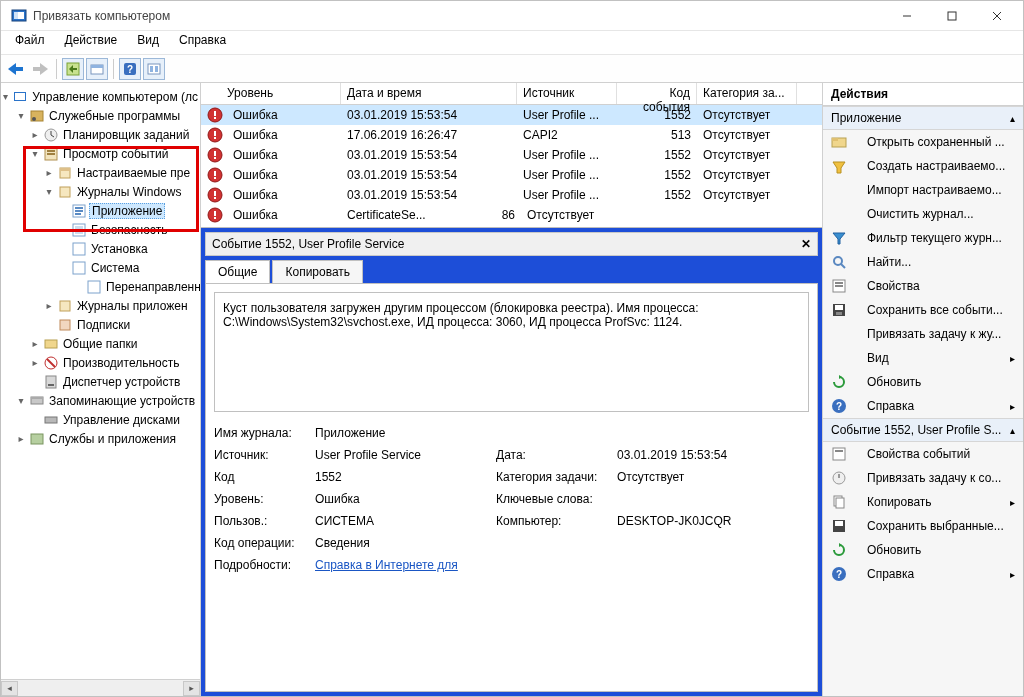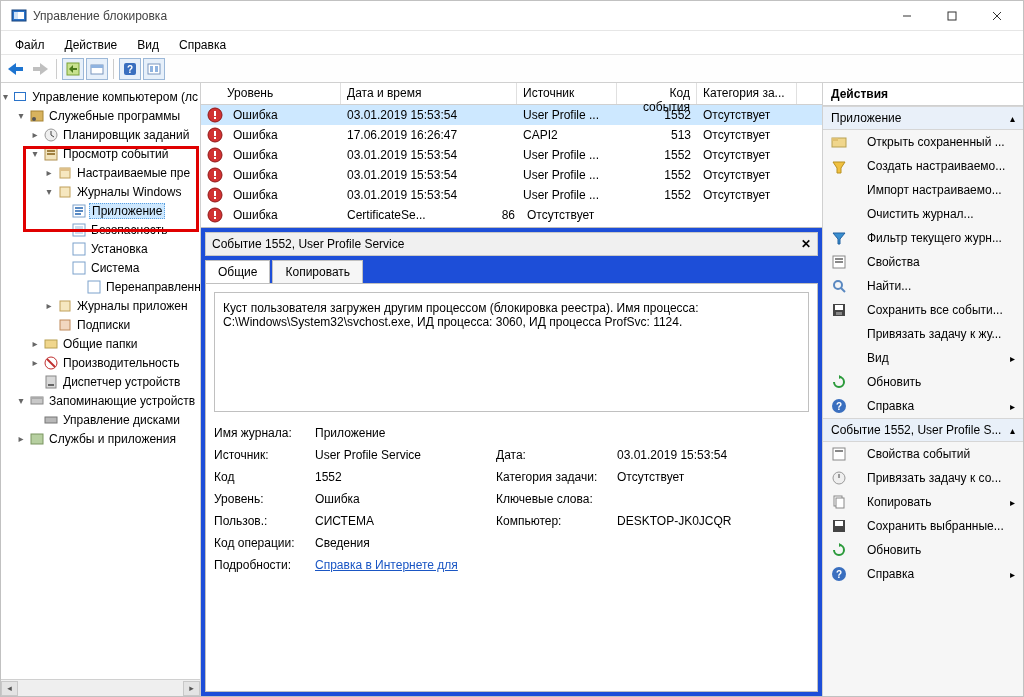--- a/index.html
+++ b/index.html
@@ -71,7 +71,7 @@
           <rect x="3" y="4" width="4" height="7" fill="#cfe2f7"></rect>
         </svg>
     </span>
-    <span class="title">Управление блокировка</span>
+    <span class="title">Привязать компьютером</span>
     <div class="winbtn">
         <svg width="10" height="10">
           <line x1="1" y1="5" x2="9" y2="5" stroke="#333" stroke-width="1"></line>

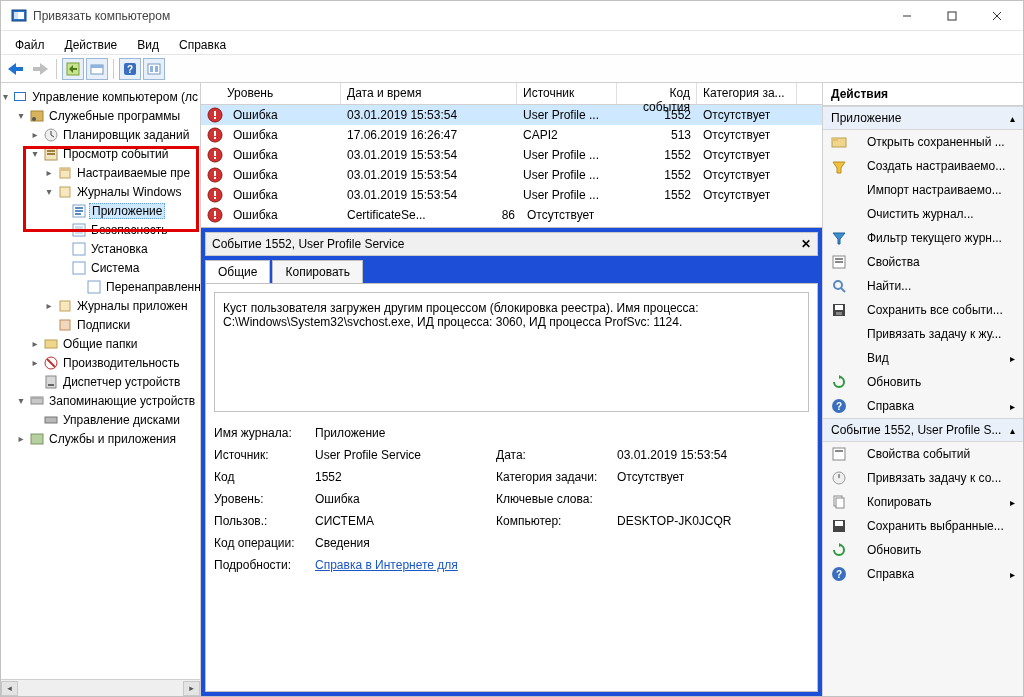--- a/index.html
+++ b/index.html
@@ -9,7 +9,7 @@
   .titlebar .ticon { width:16px; height:16px; margin:0 6px; }
   .titlebar .title { flex:1; color:#444; font-size:12px; }
   .winbtn { width:45px; height:28px; display:flex; align-items:center; justify-content:center; color:#555; }
-  .menubar { height:24px; display:flex; align-items:flex-end; padding:0 6px; gap:4px; border-bottom:1px solid #e6e6e6; }
+  .menubar { height:24px; display:flex; align-items:flex-start; padding:0 6px; gap:4px; border-bottom:1px solid #e6e6e6; }
   .menubar span { padding:2px 8px; }
   .toolbar { height:28px; display:flex; align-items:center; padding:2px 4px; gap:2px; border-bottom:1px solid #d0d0d0; background:#fefefe; }
   .tbtn { width:22px; height:22px; border:1px solid transparent; display:flex; align-items:center; justify-content:center; }

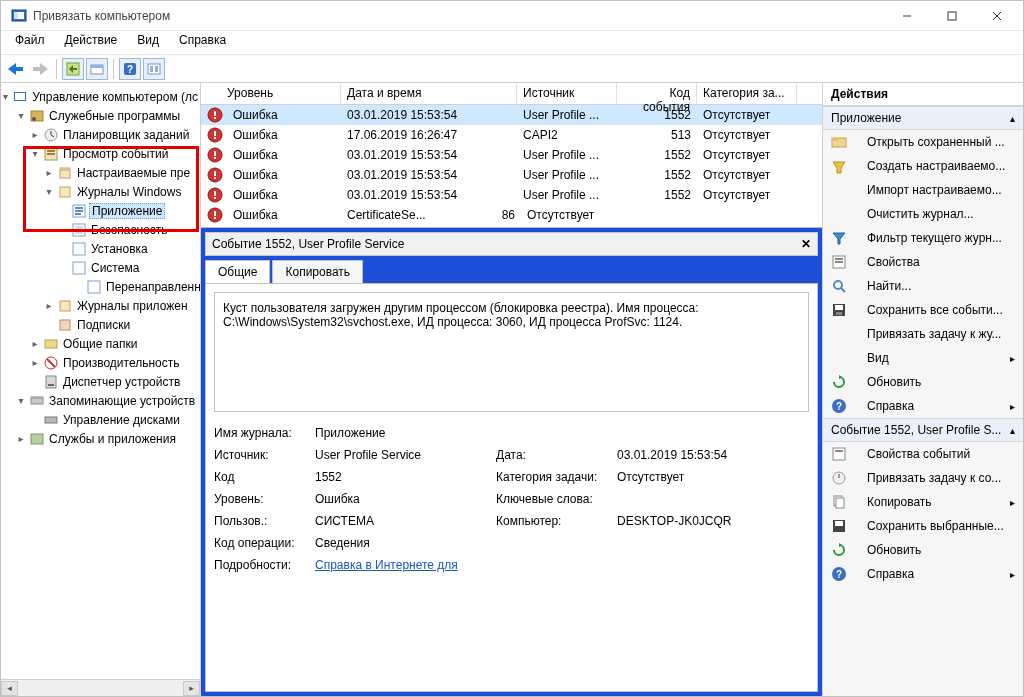--- a/index.html
+++ b/index.html
@@ -518,6 +518,15 @@
       <div class="act-item">
           <span class="aic">
             <svg width="16" height="16">
+              <circle cx="7" cy="7" r="4" fill="none" stroke="#5a88c0" stroke-width="2"></circle>
+              <line x1="10" y1="10" x2="14" y2="14" stroke="#5a88c0" stroke-width="2"></line>
+            </svg>
+          </span>
+          <span class="txt">Найти...</span>
+        </div>
+      <div class="act-item">
+          <span class="aic">
+            <svg width="16" height="16">
               <rect x="2" y="2" width="12" height="12" fill="#fff" stroke="#888"></rect>
               <rect x="4" y="4" width="8" height="2" fill="#888"></rect>
               <rect x="4" y="7" width="8" height="2" fill="#888"></rect>
@@ -528,15 +537,6 @@
       <div class="act-item">
           <span class="aic">
             <svg width="16" height="16">
-              <circle cx="7" cy="7" r="4" fill="none" stroke="#5a88c0" stroke-width="2"></circle>
-              <line x1="10" y1="10" x2="14" y2="14" stroke="#5a88c0" stroke-width="2"></line>
-            </svg>
-          </span>
-          <span class="txt">Найти...</span>
-        </div>
-      <div class="act-item">
-          <span class="aic">
-            <svg width="16" height="16">
               <rect x="2" y="2" width="12" height="12" fill="#444"></rect>
               <rect x="4" y="3" width="8" height="5" fill="#fff"></rect>
               <rect x="5" y="10" width="6" height="3" fill="#888"></rect>

